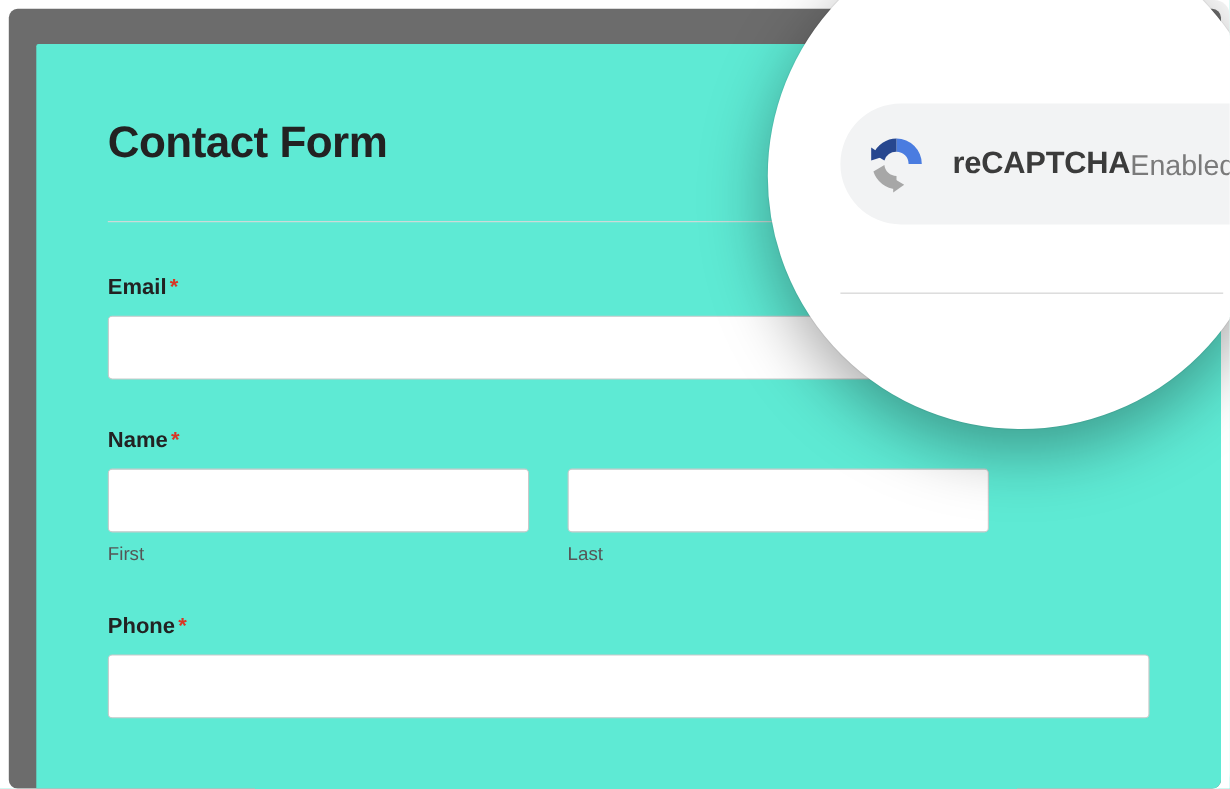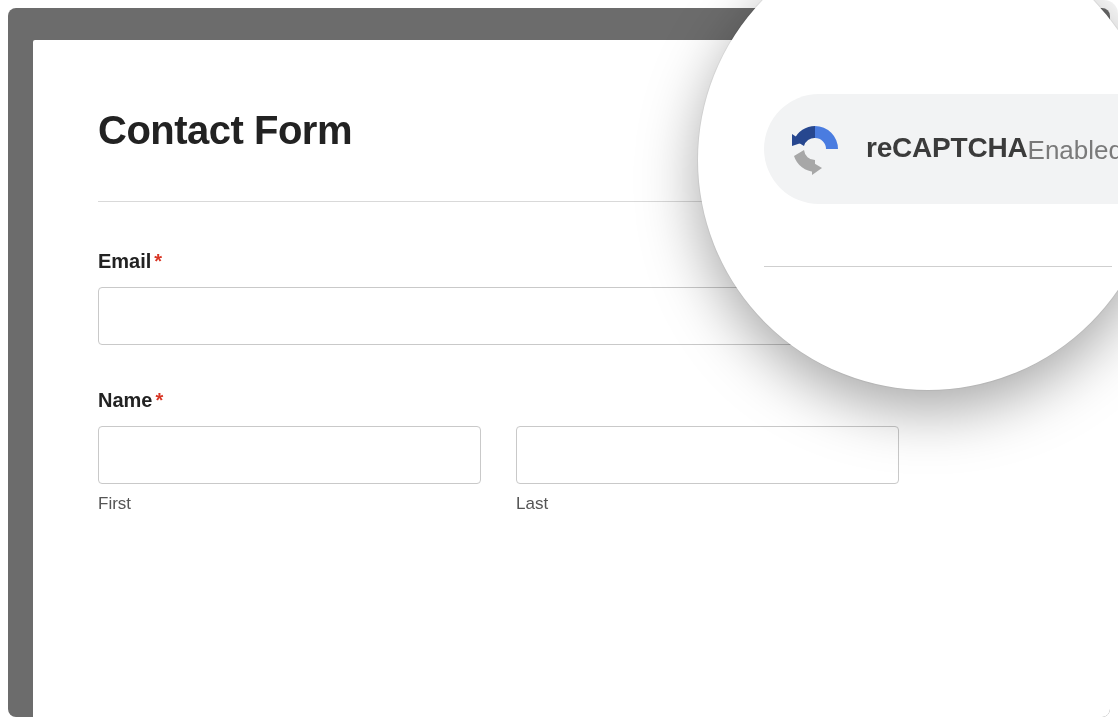--- a/index.html
+++ b/index.html
@@ -30,7 +30,7 @@
     .page {
       position: absolute;
       top: 32px; left: 25px; right: 0; bottom: 0;
-      background: #ffffff;
+      background: #5eead4;
       border-top-left-radius: 2px;
       padding: 68px 0 0 0;
     }

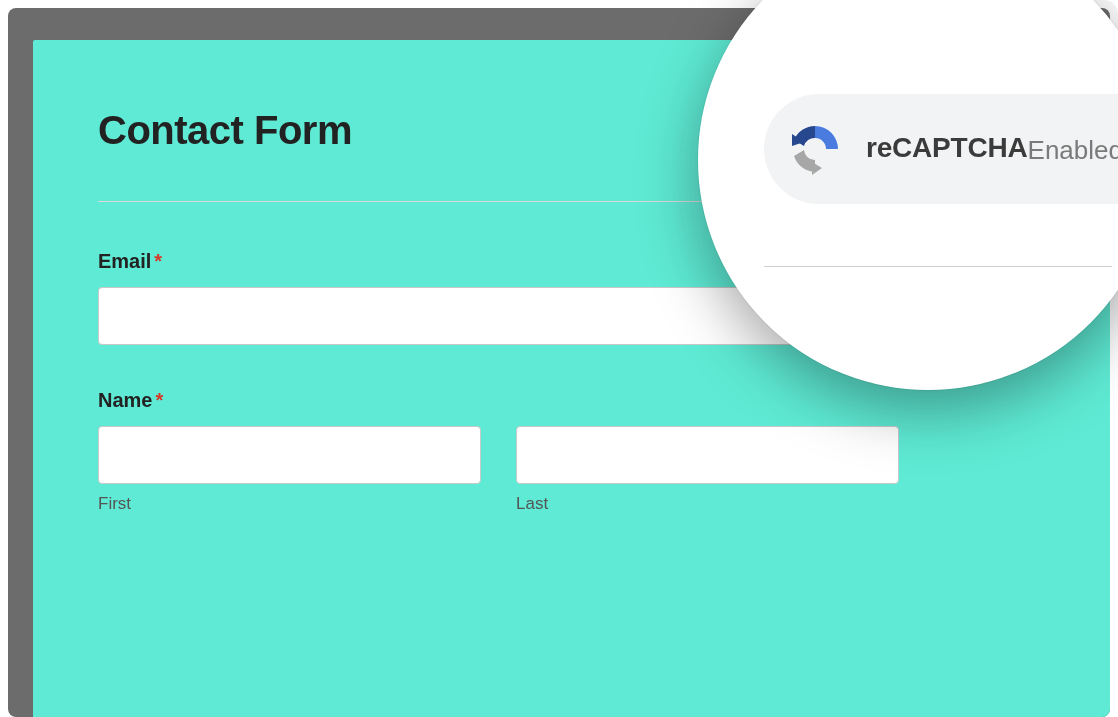--- a/index.html
+++ b/index.html
@@ -155,6 +155,12 @@
           </div>
         </div>
 
+        <div class="field-block">
+          <label class="field-label">
+            <span>Phone</span><span class="required">*</span>
+          </label>
+          <input class="text wide-input" type="tel" value="" style="">
+        </div>
 
       </div>
     </div>

